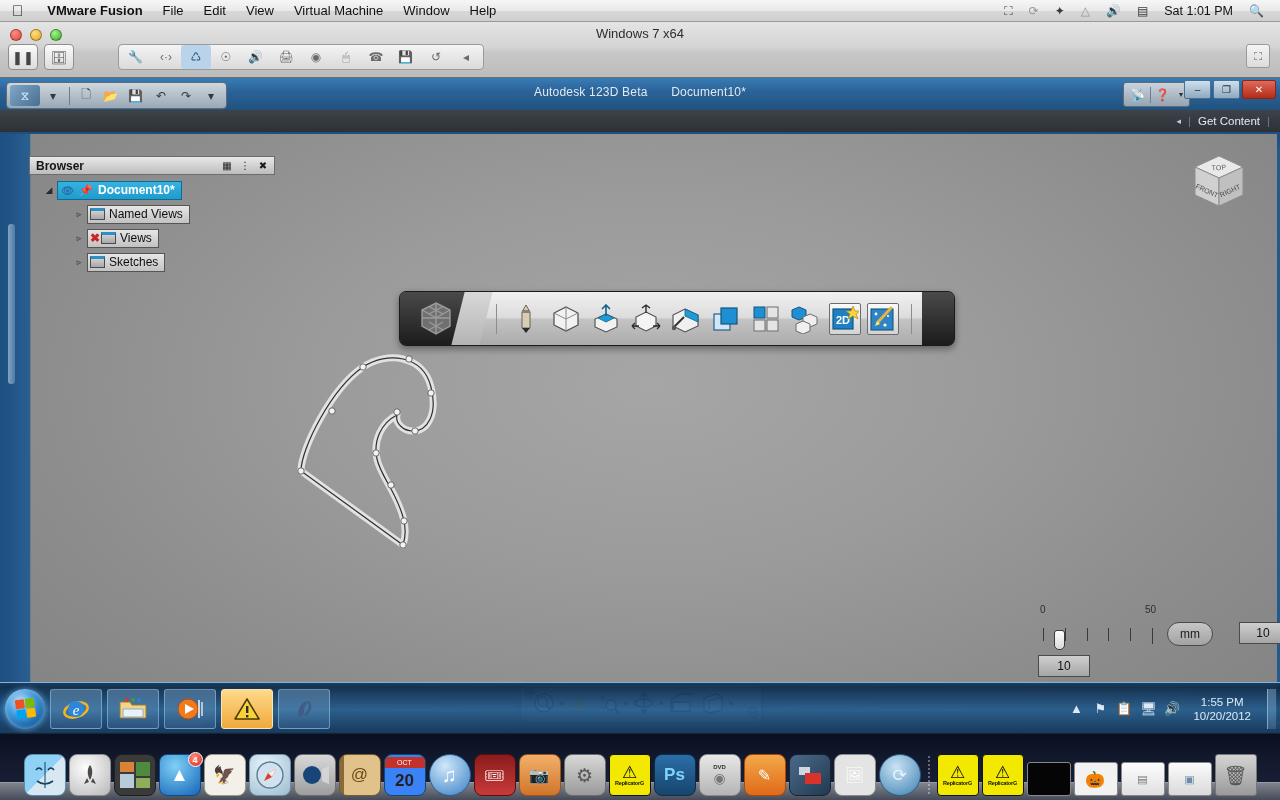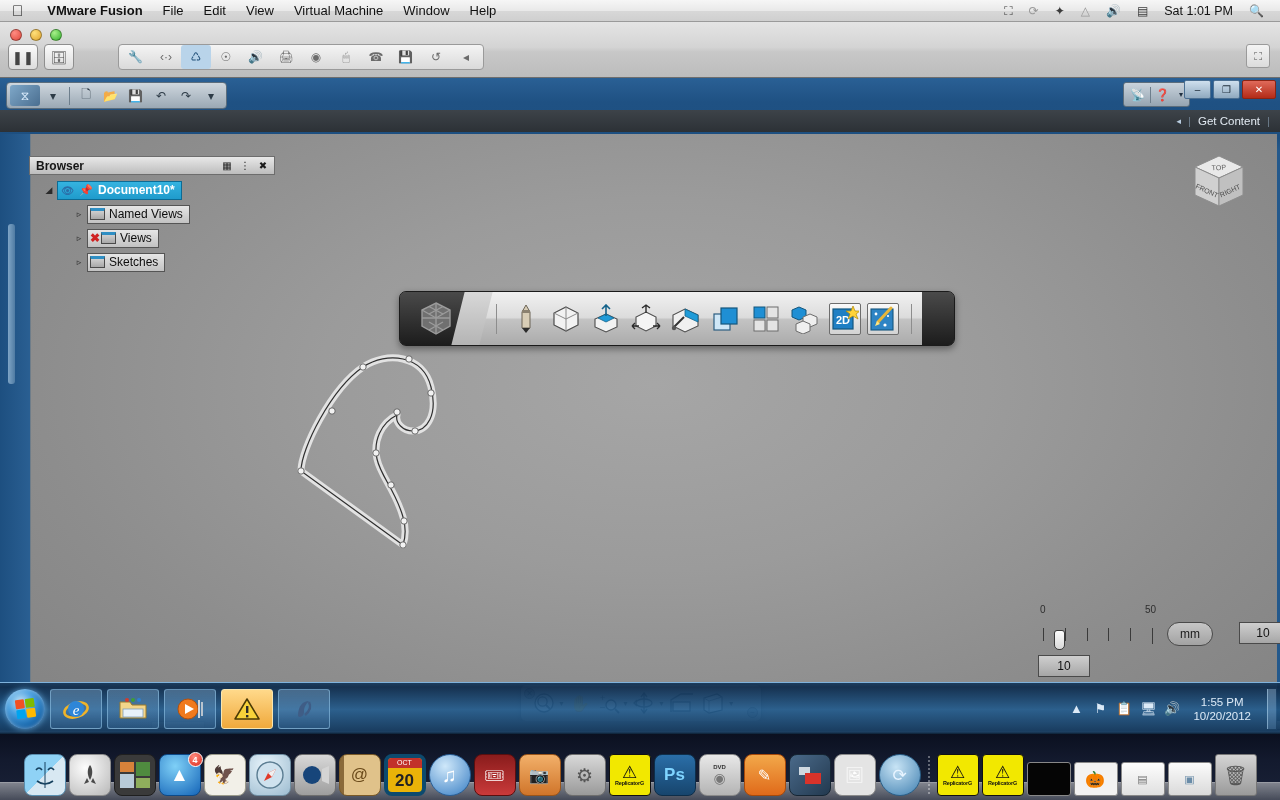--- a/index.html
+++ b/index.html
@@ -364,6 +364,7 @@
       <span class="dot y"></span>
       <span class="dot g"></span>
     </div>
+    <div class="vmtitle">Windows 7 x64</div>
     <div class="vmtools">
       <div class="tbtn">❚❚</div>
       <div class="tbtn">🗄</div>

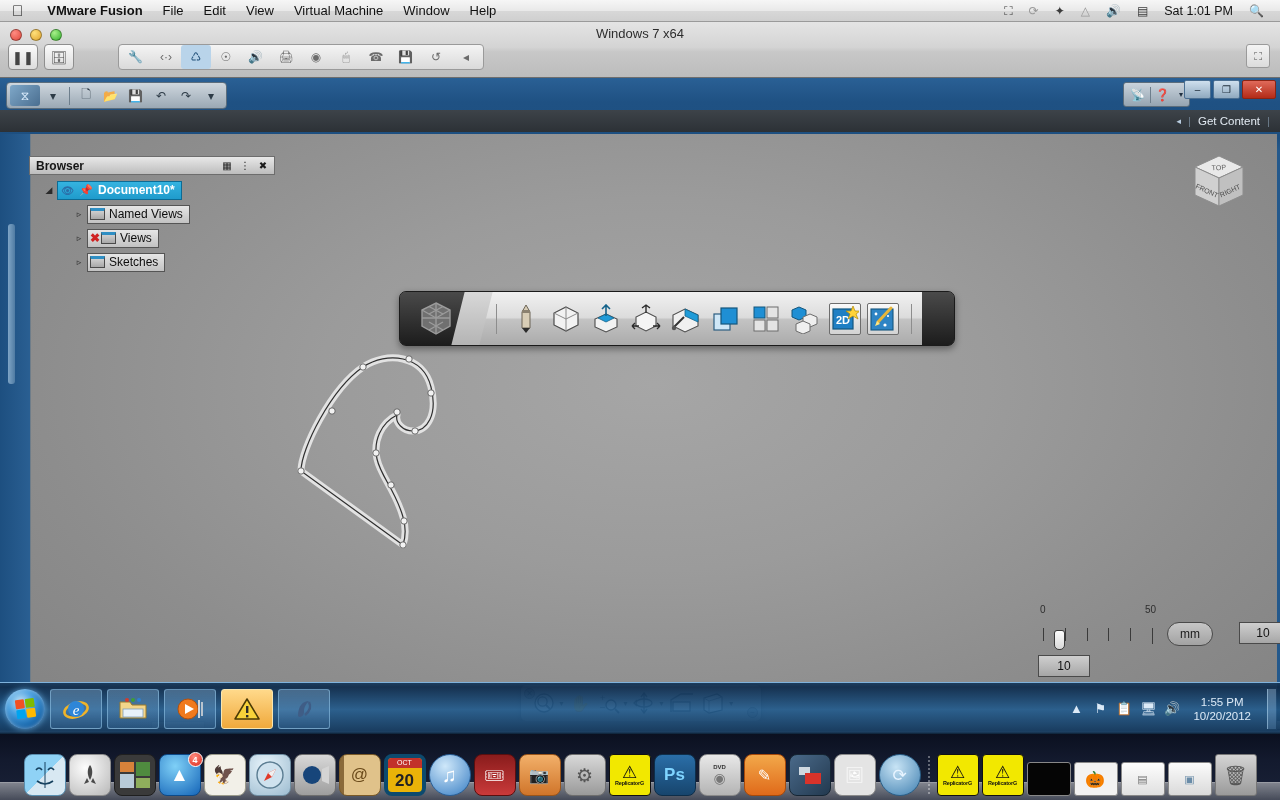--- a/index.html
+++ b/index.html
@@ -389,6 +389,12 @@
   <div class="guest">
     <div class="appframe">
 
+      <div class="apptitlebar">
+        <div class="apptitle">
+          <span>Autodesk 123D Beta</span>
+          <span>Document10*</span>
+        </div>
+      </div>
 
       <div class="qat">
         <span class="logo">⧖</span>

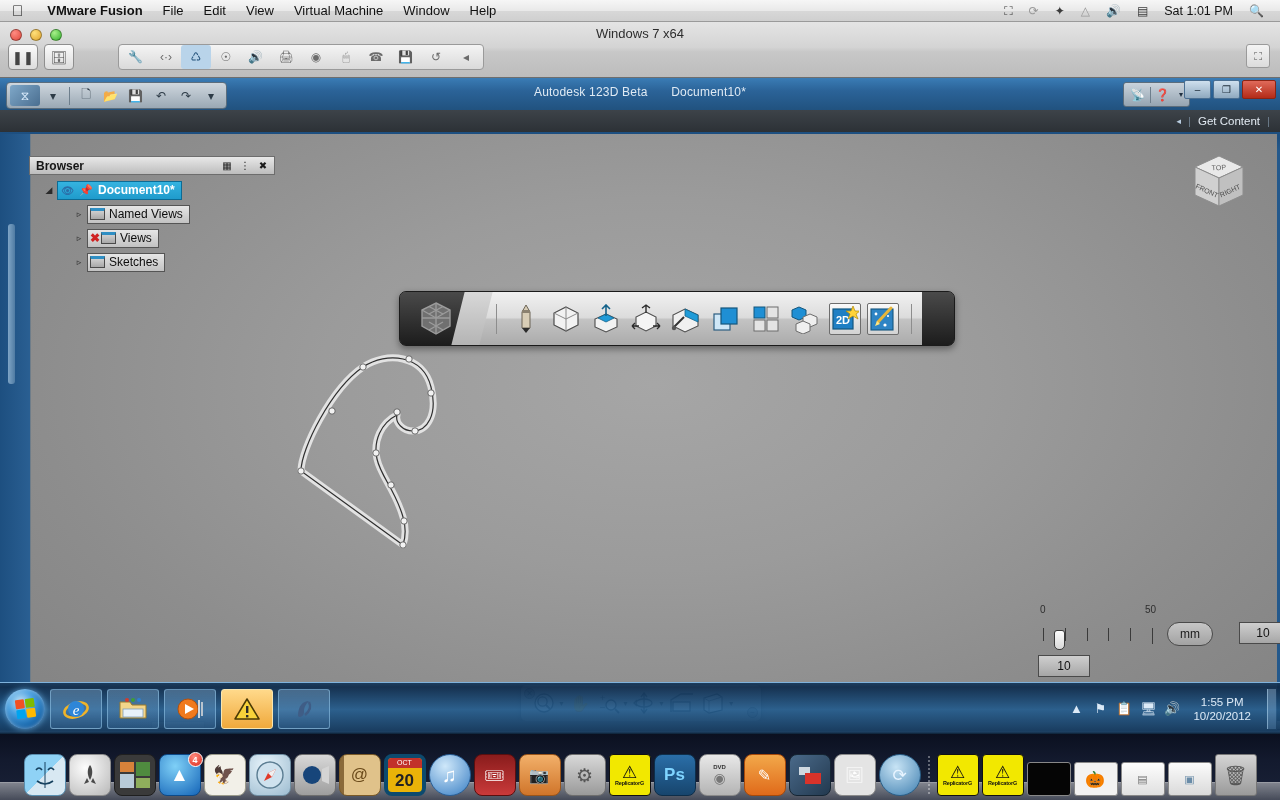--- a/index.html
+++ b/index.html
@@ -805,7 +805,7 @@
     <span class="di" style="background:linear-gradient(to right,#8a6a3a 0 10%,#e0c28a 10% 100%);border:1px solid #7a5a28;">
       <span style="font-size:17px;color:#6a4a1a;">@</span>
     </span>
-    <span class="di" style="background:#eab308;border:4px solid #0c4a6e;flex-direction:column;gap:0;overflow:hidden;">
+    <span class="di" style="background:#3b82f6;border:1px solid #0c4a6e;flex-direction:column;gap:0;overflow:hidden;">
       <span style="width:100%;background:#c2312a;color:#fff;font-size:7px;text-align:center;line-height:11px;">OCT</span>
       <span style="color:#222;font-size:17px;font-weight:bold;line-height:26px;">20</span>
     </span>

